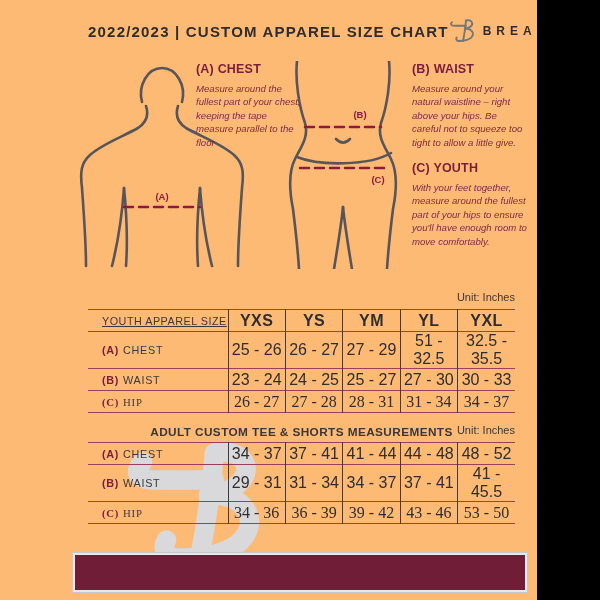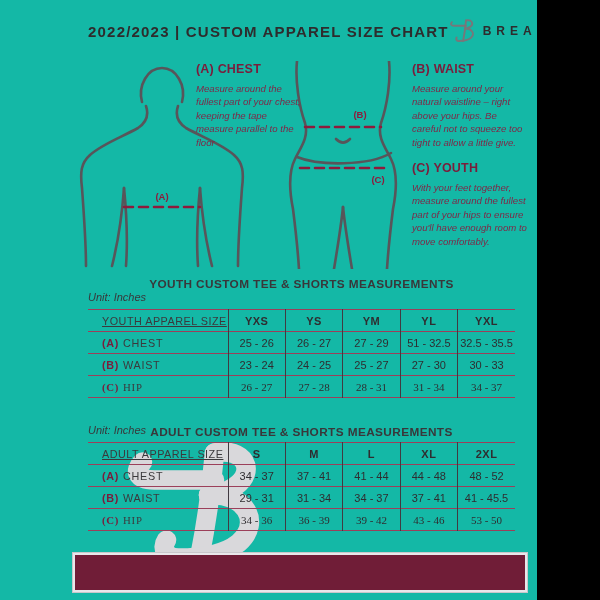--- a/index.html
+++ b/index.html
@@ -10,7 +10,7 @@
   }
   .page {
     position:absolute; left:0; top:0; width:537px; height:600px;
-    background:#14b8a6; overflow:hidden;
+    background:#fdba74; overflow:hidden;
   }
   
   .header {

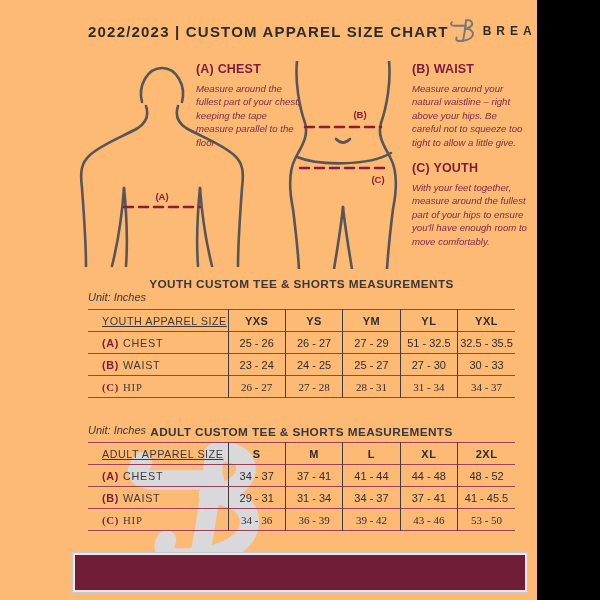--- a/index.html
+++ b/index.html
@@ -130,7 +130,6 @@
     <path d="M 27 21 C 39 20 45 30 37 37 C 32 41 24 42 17 42 C 13 42 11 39 13 36"></path>
   </svg>
 
-  <div class="sec-title" style="top:277px;">YOUTH CUSTOM TEE &amp; SHORTS MEASUREMENTS</div>
   <div class="sec-unit" style="top:291px;">Unit: Inches</div>
 
   <table class="size-table" style="top:309px;">

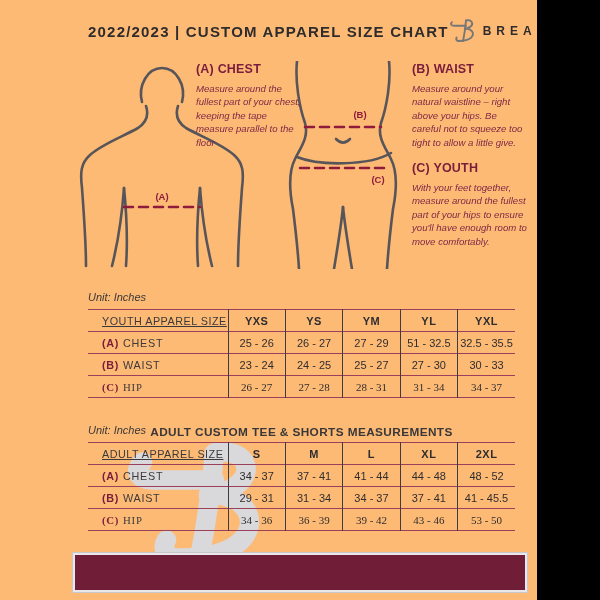--- a/index.html
+++ b/index.html
@@ -37,8 +37,8 @@
     font-size:11.8px; font-weight:700; letter-spacing:0.4px; color:#39373a;
   }
   .sec-unit {
-    position:absolute; left:88px; width:427px; text-align:left; z-index:2;
-    font-size:11px; font-style:italic; color:#39373a;
+    position:absolute; left:88px; width:427px; text-align:right; z-index:2;
+    font-size:11px; color:#39373a;
   }
   
   table.size-table {

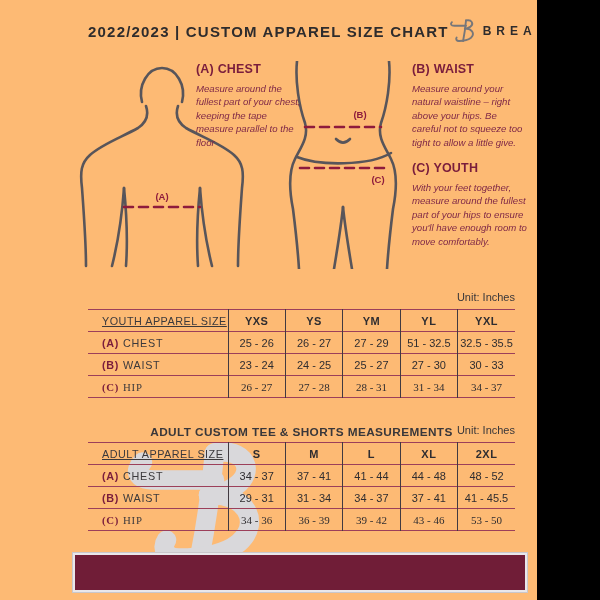--- a/index.html
+++ b/index.html
@@ -45,7 +45,7 @@
     position:absolute; left:88px; width:427px; border-collapse:collapse;
     table-layout:fixed; z-index:2;
   }
-  .size-table td { height:21px; text-align:center; font-size:11px; color:#2f2d30; padding:0; }
+  .size-table td { height:21px; text-align:center; font-size:16px; color:#2f2d30; padding:0; }
   .size-table tr { border-top:1.5px solid #9c3f5a; }
   .size-table tr:last-child { border-bottom:1.5px solid #9c3f5a;font-family:Liberation Serif, serif; }
   .size-table td + td { border-left:1.5px solid #413a41; }

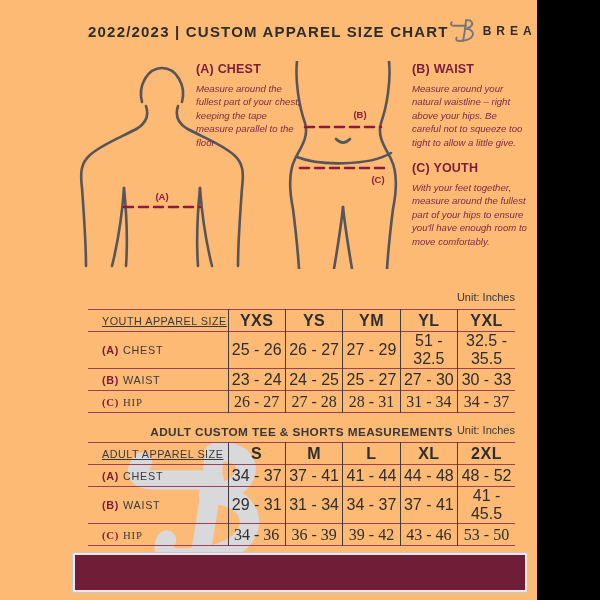--- a/index.html
+++ b/index.html
@@ -190,14 +190,6 @@
         <col>
       </colgroup>
     <tbody>
-        <tr class="head">
-      <td class="rowhead">ADULT APPAREL SIZE</td>
-      <td>S</td>
-      <td>M</td>
-      <td>L</td>
-      <td>XL</td>
-      <td>2XL</td>
-    </tr>
     <tr>
       <td class="rowhead"><span class="lbl-prefix">(A)</span><span class="lbl-name">CHEST</span></td>
       <td>34 - 37</td>

